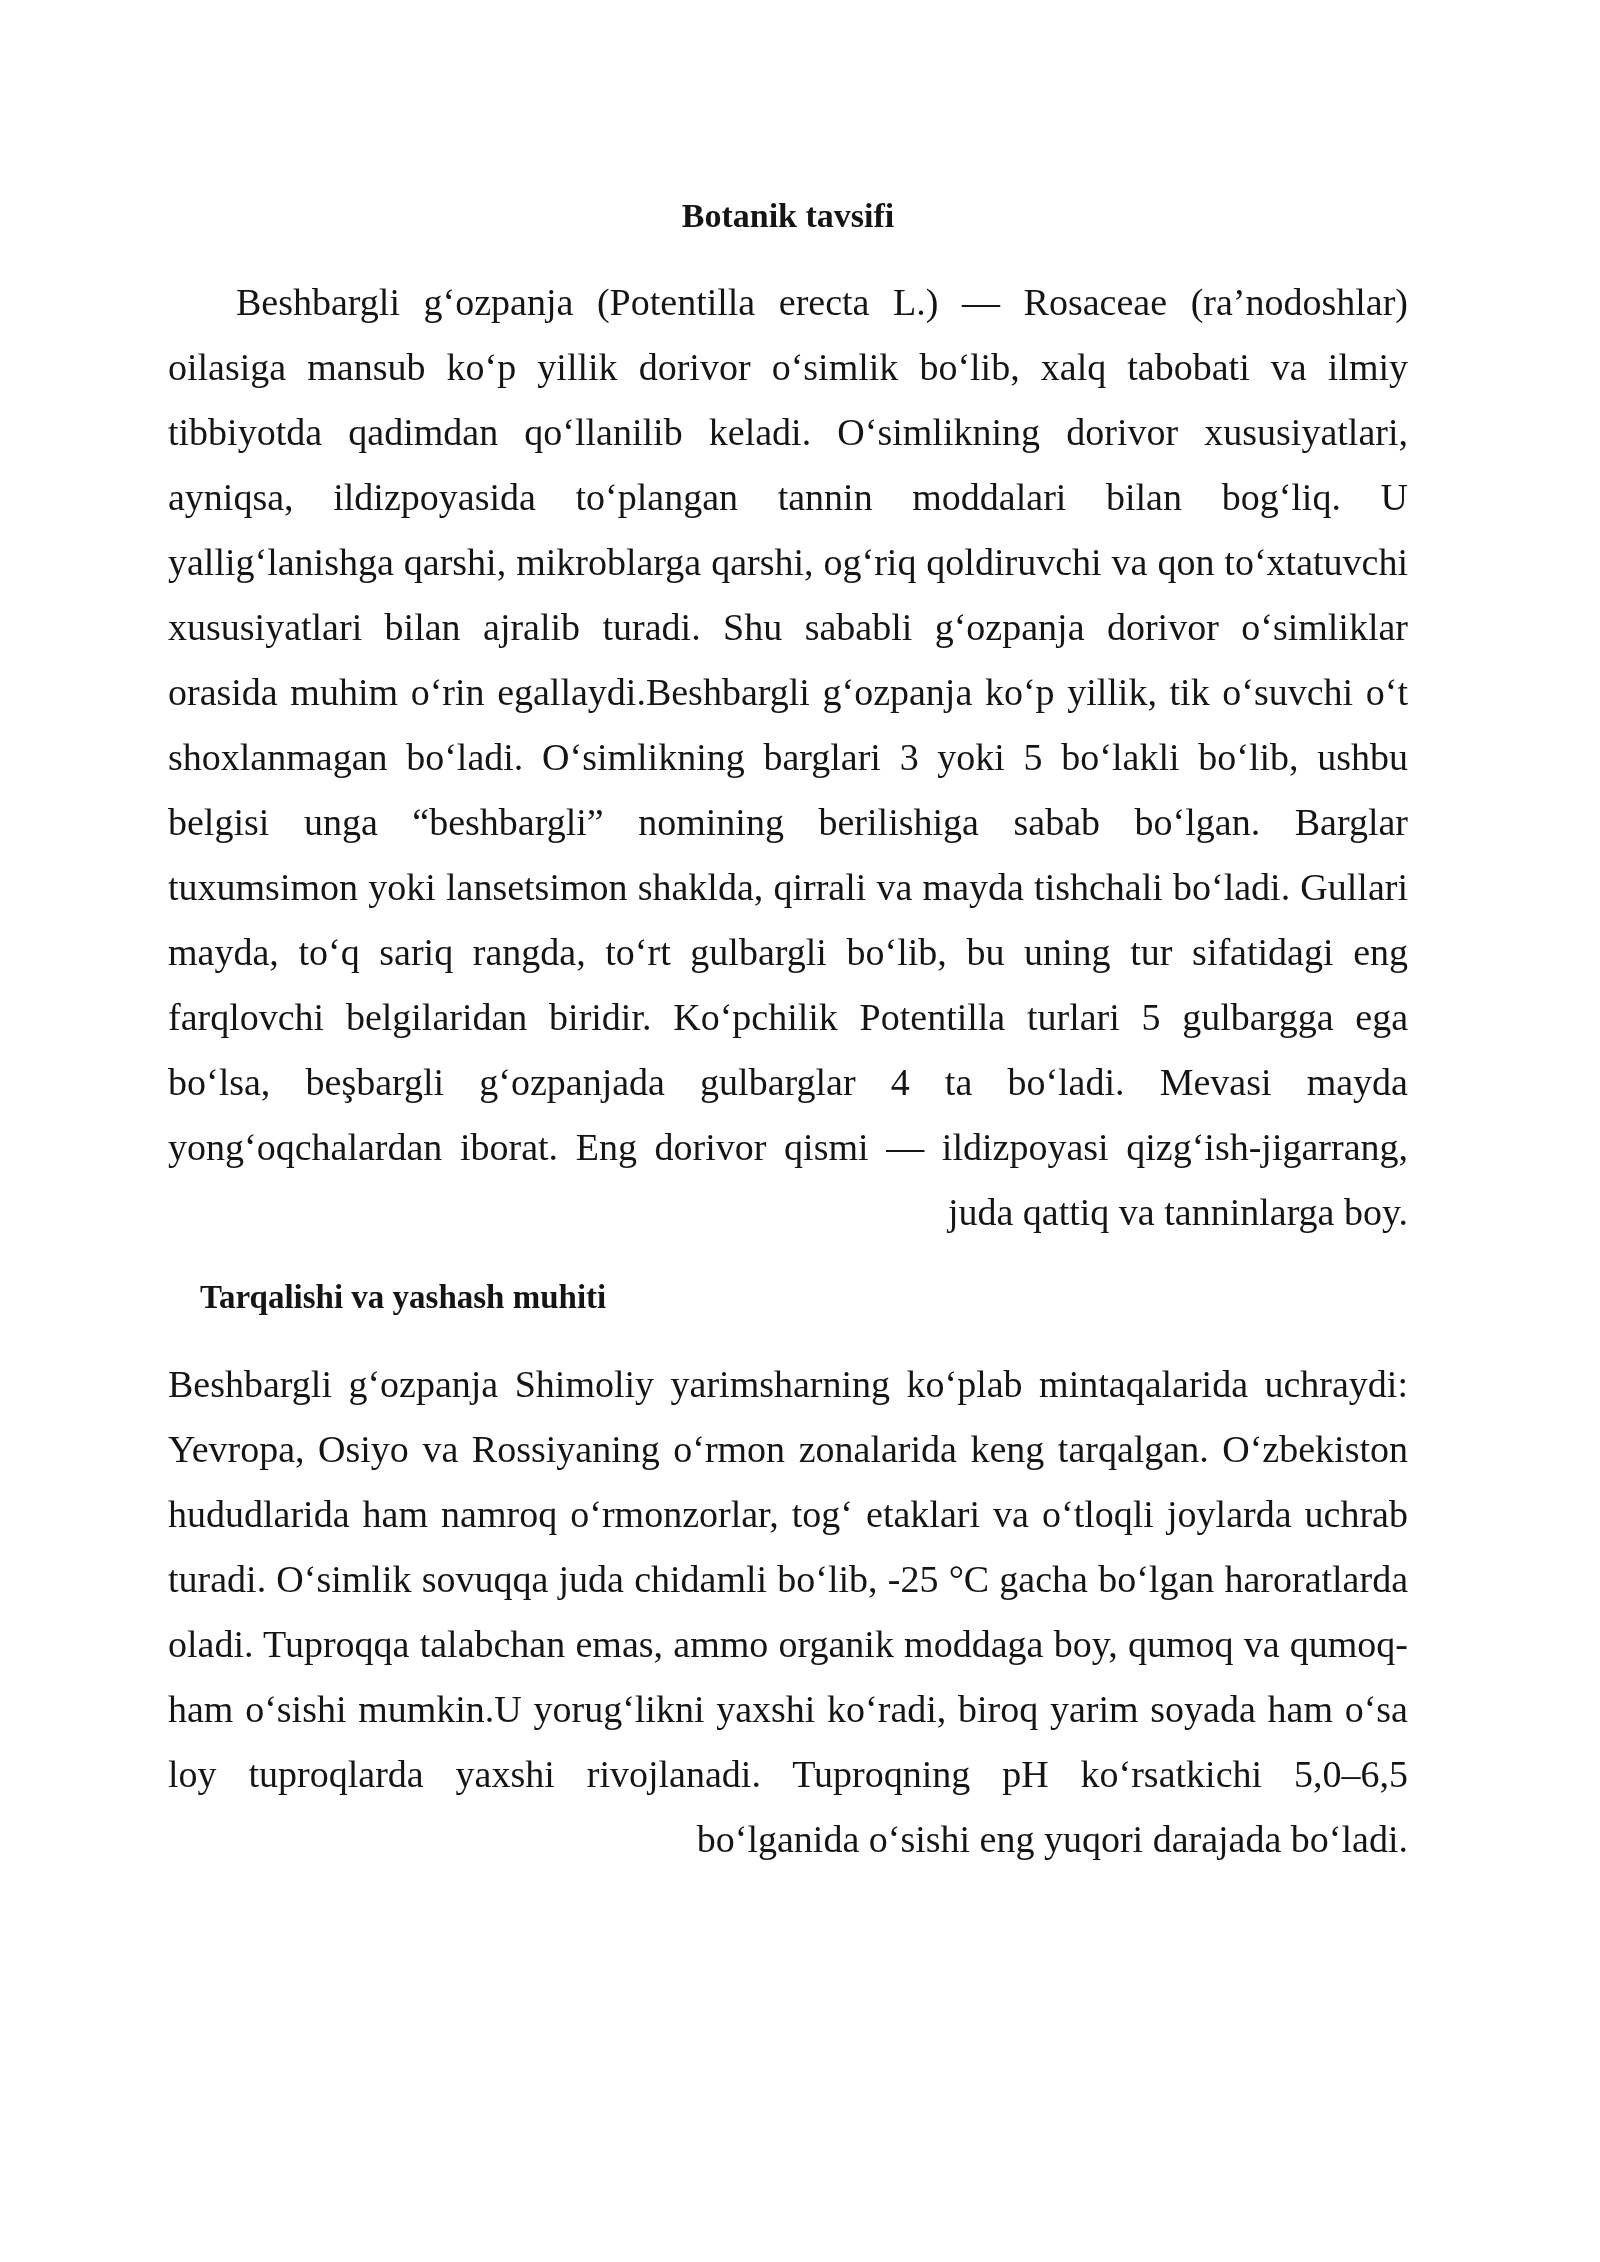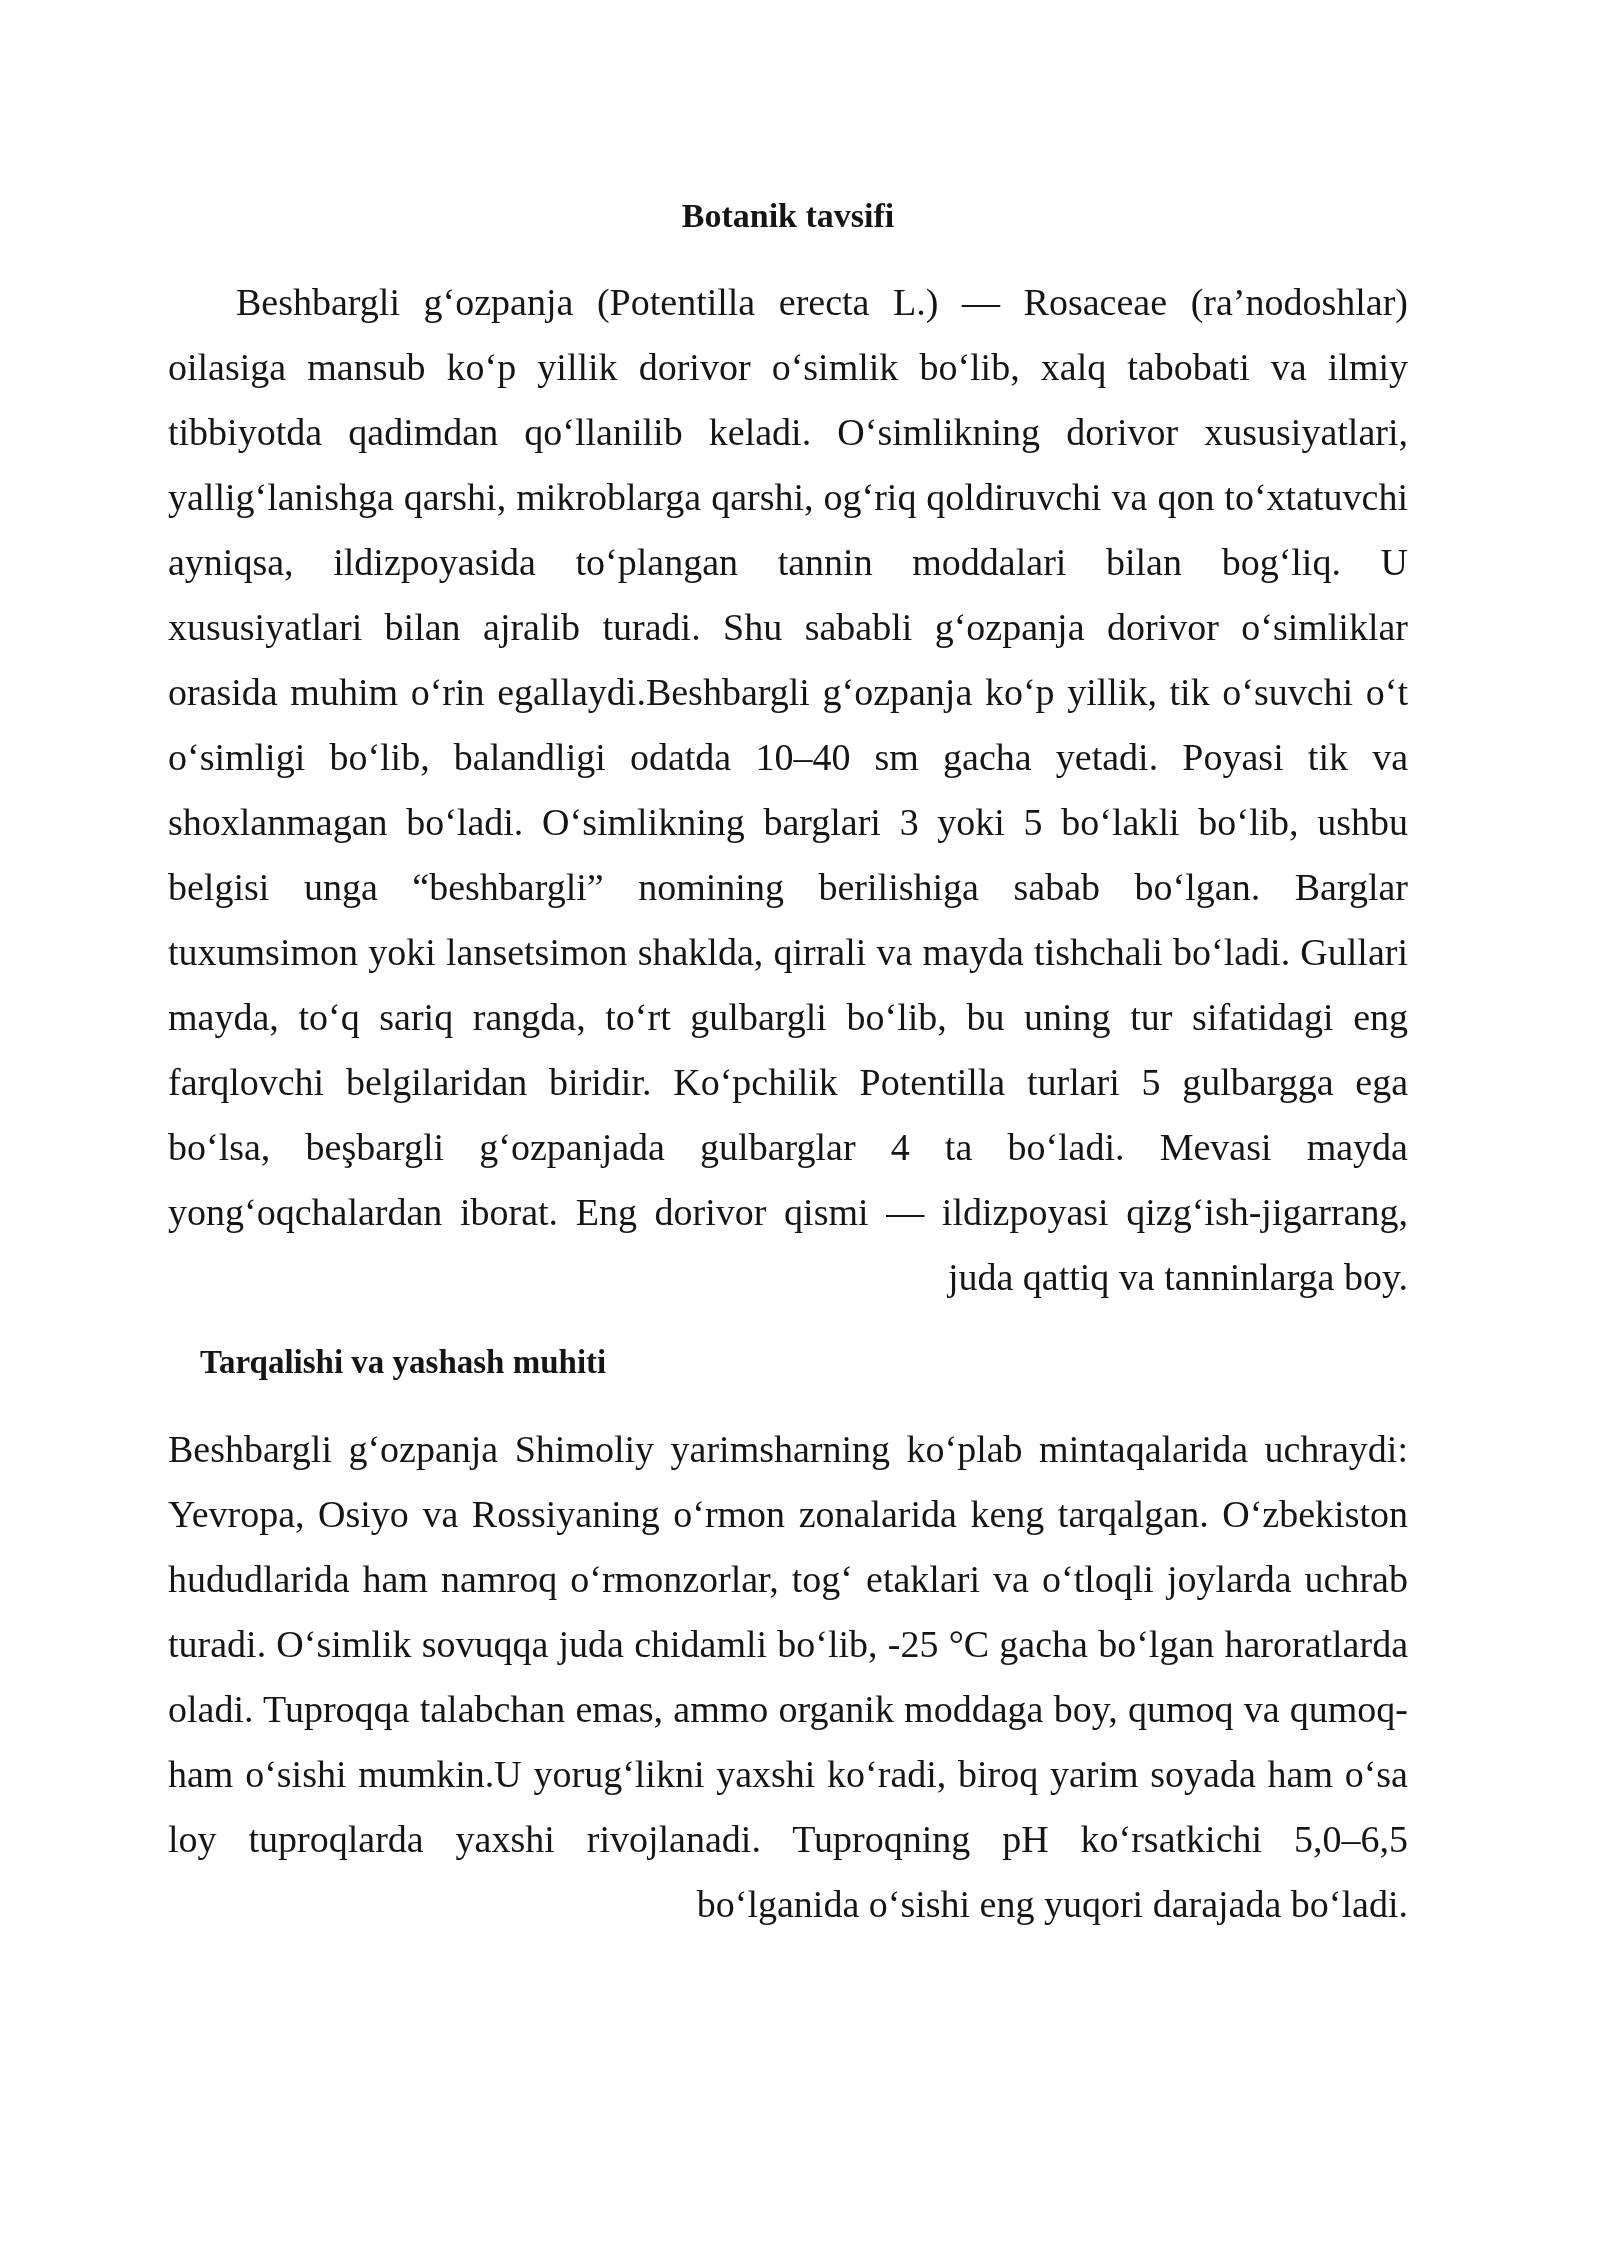--- a/index.html
+++ b/index.html
@@ -81,8 +81,8 @@
           <div class="line indent">Beshbargli gʻozpanja (Potentilla erecta L.) — Rosaceae (raʼnodoshlar)</div>
           <div class="line">oilasiga mansub koʻp yillik dorivor oʻsimlik boʻlib, xalq tabobati va ilmiy</div>
           <div class="line">tibbiyotda qadimdan qoʻllanilib keladi. Oʻsimlikning dorivor xususiyatlari,</div>
+          <div class="line">ayniqsa, ildizpoyasida toʻplangan tannin moddalari bilan bogʻliq. U</div>
           <div class="line">yalligʻlanishga qarshi, mikroblarga qarshi, ogʻriq qoldiruvchi va qon toʻxtatuvchi</div>
-          <div class="line">ayniqsa, ildizpoyasida toʻplangan tannin moddalari bilan bogʻliq. U</div>
           <div class="line">xususiyatlari bilan ajralib turadi. Shu sababli gʻozpanja dorivor oʻsimliklar</div>
           <div class="line">orasida muhim oʻrin egallaydi.Beshbargli gʻozpanja koʻp yillik, tik oʻsuvchi oʻt</div>
           <div class="line">oʻsimligi boʻlib, balandligi odatda 10–40 sm gacha yetadi. Poyasi tik va</div>

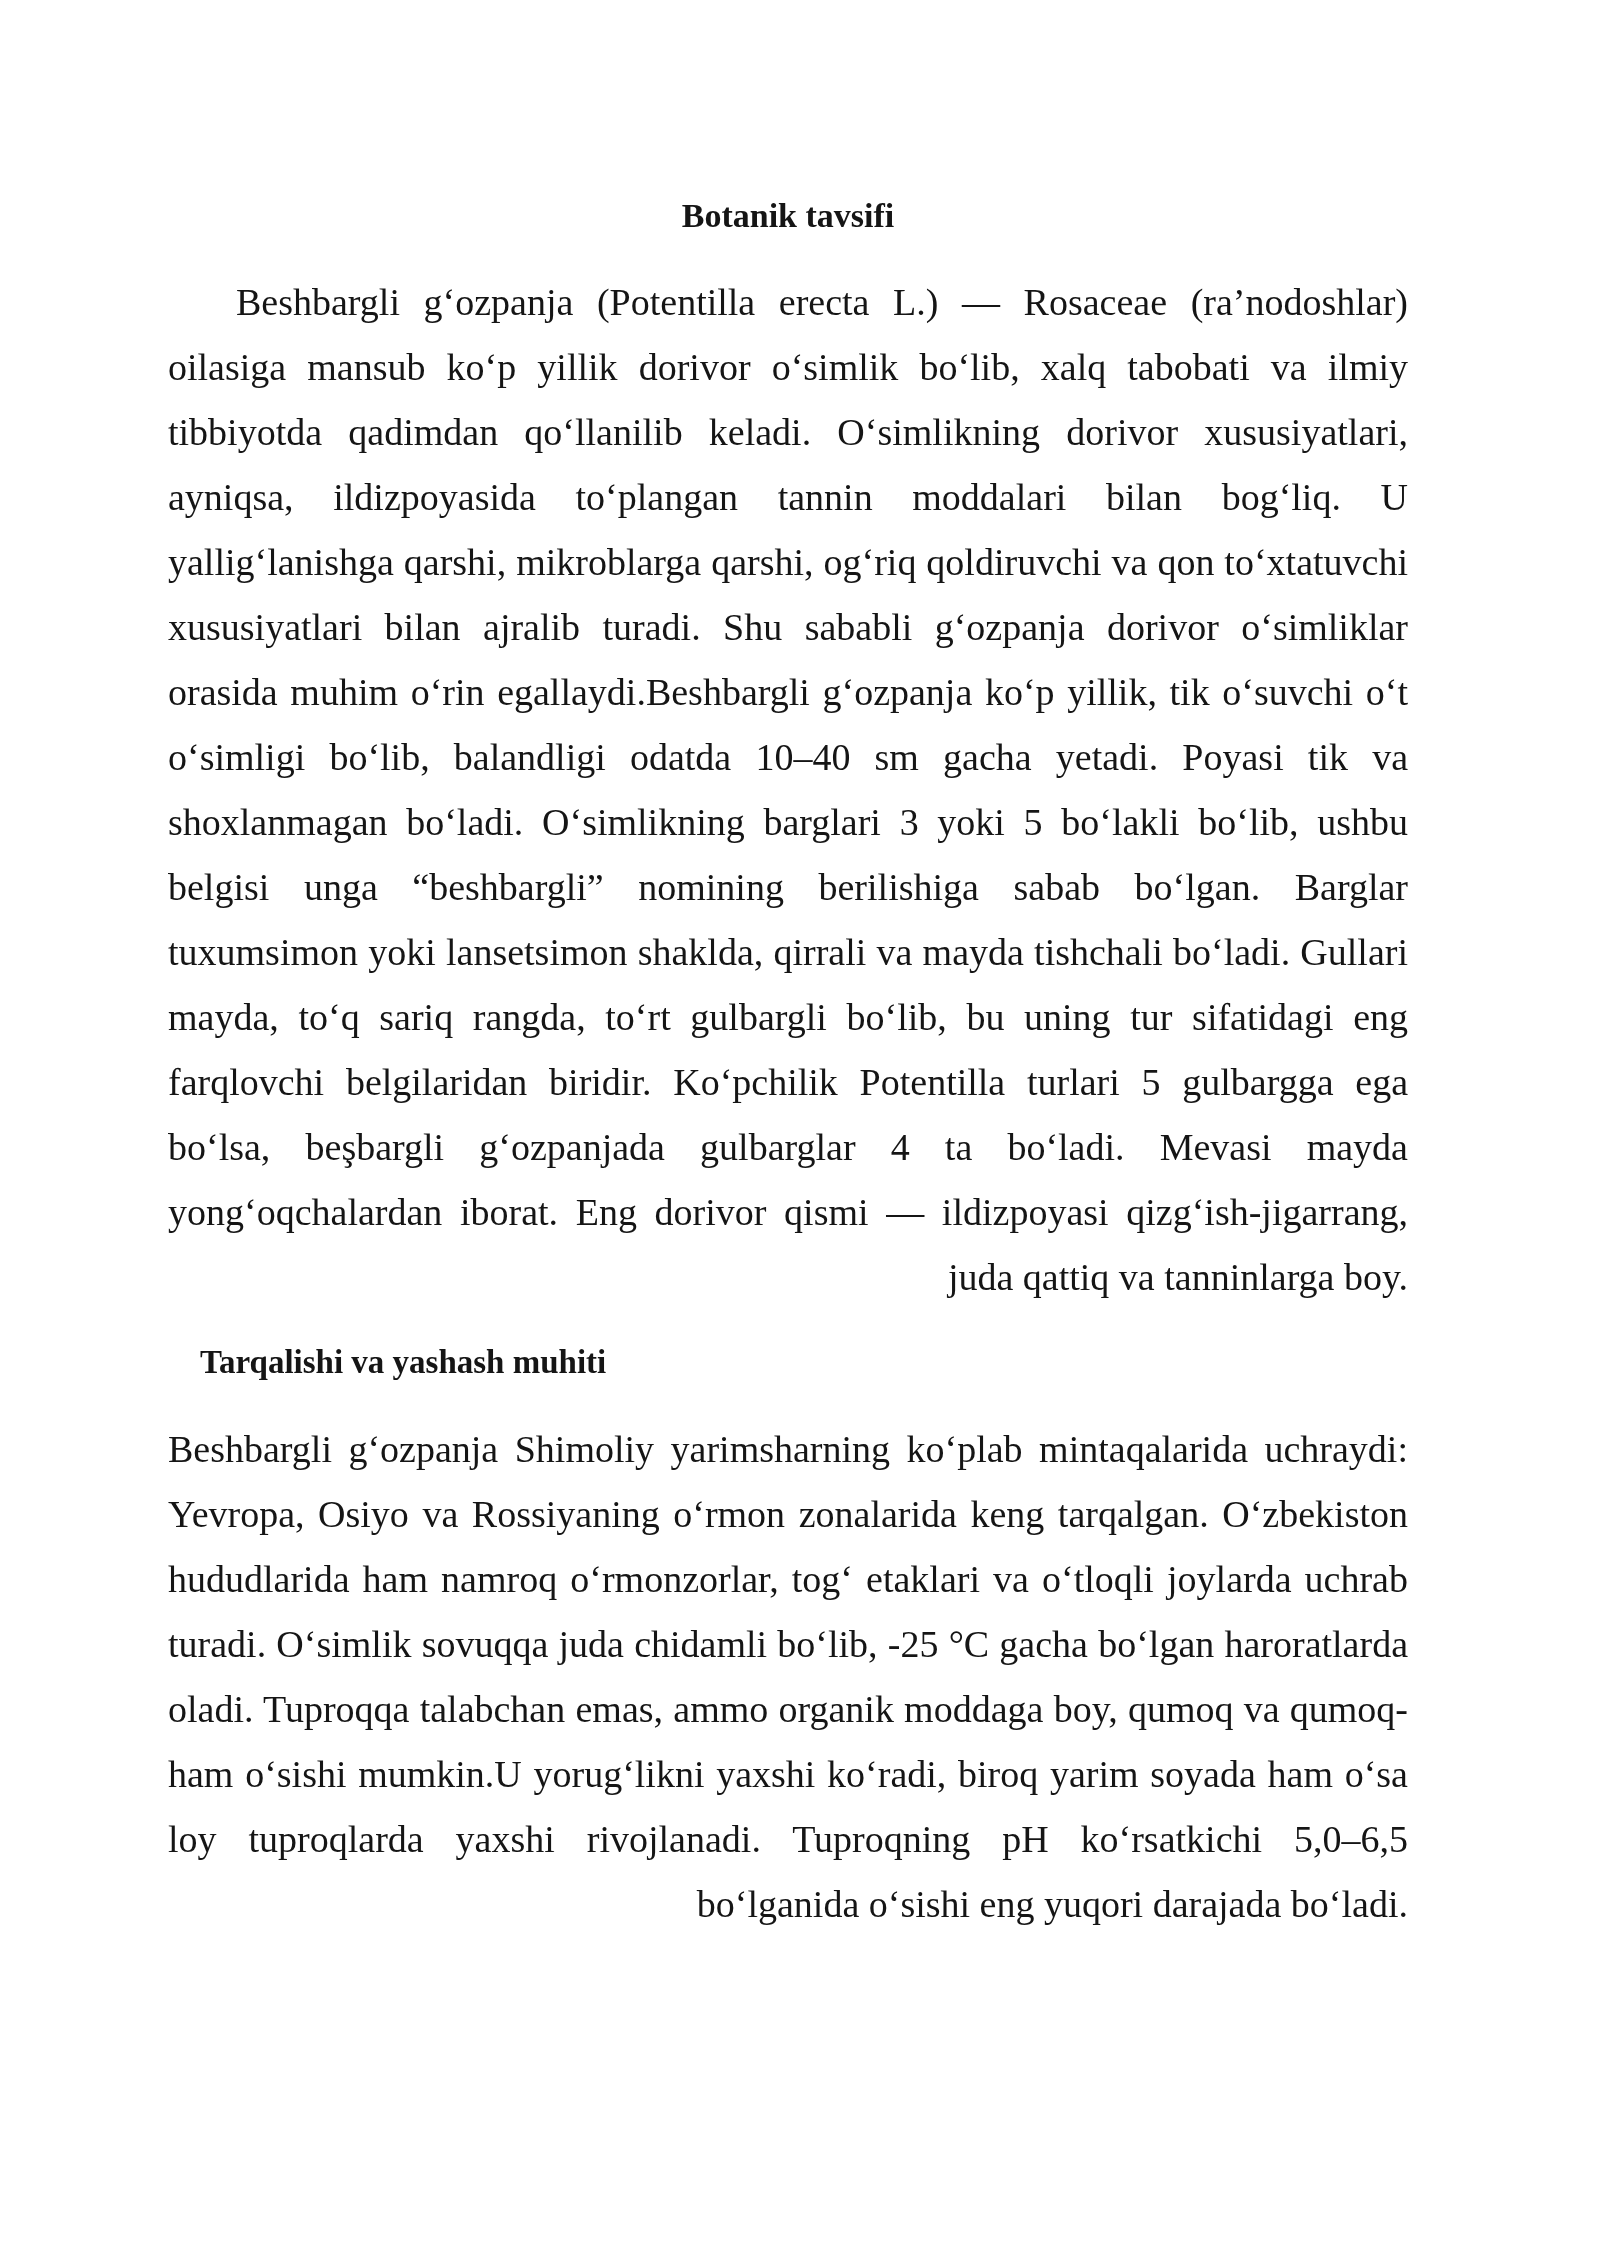--- a/index.html
+++ b/index.html
@@ -85,7 +85,6 @@
           <div class="line">yalligʻlanishga qarshi, mikroblarga qarshi, ogʻriq qoldiruvchi va qon toʻxtatuvchi</div>
           <div class="line">xususiyatlari bilan ajralib turadi. Shu sababli gʻozpanja dorivor oʻsimliklar</div>
           <div class="line">orasida muhim oʻrin egallaydi.Beshbargli gʻozpanja koʻp yillik, tik oʻsuvchi oʻt</div>
-          <div class="line">oʻsimligi boʻlib, balandligi odatda 10–40 sm gacha yetadi. Poyasi tik va</div>
           <div class="line">shoxlanmagan boʻladi. Oʻsimlikning barglari 3 yoki 5 boʻlakli boʻlib, ushbu</div>
           <div class="line">belgisi unga “beshbargli” nomining berilishiga sabab boʻlgan. Barglar</div>
           <div class="line">tuxumsimon yoki lansetsimon shaklda, qirrali va mayda tishchali boʻladi. Gullari</div>

